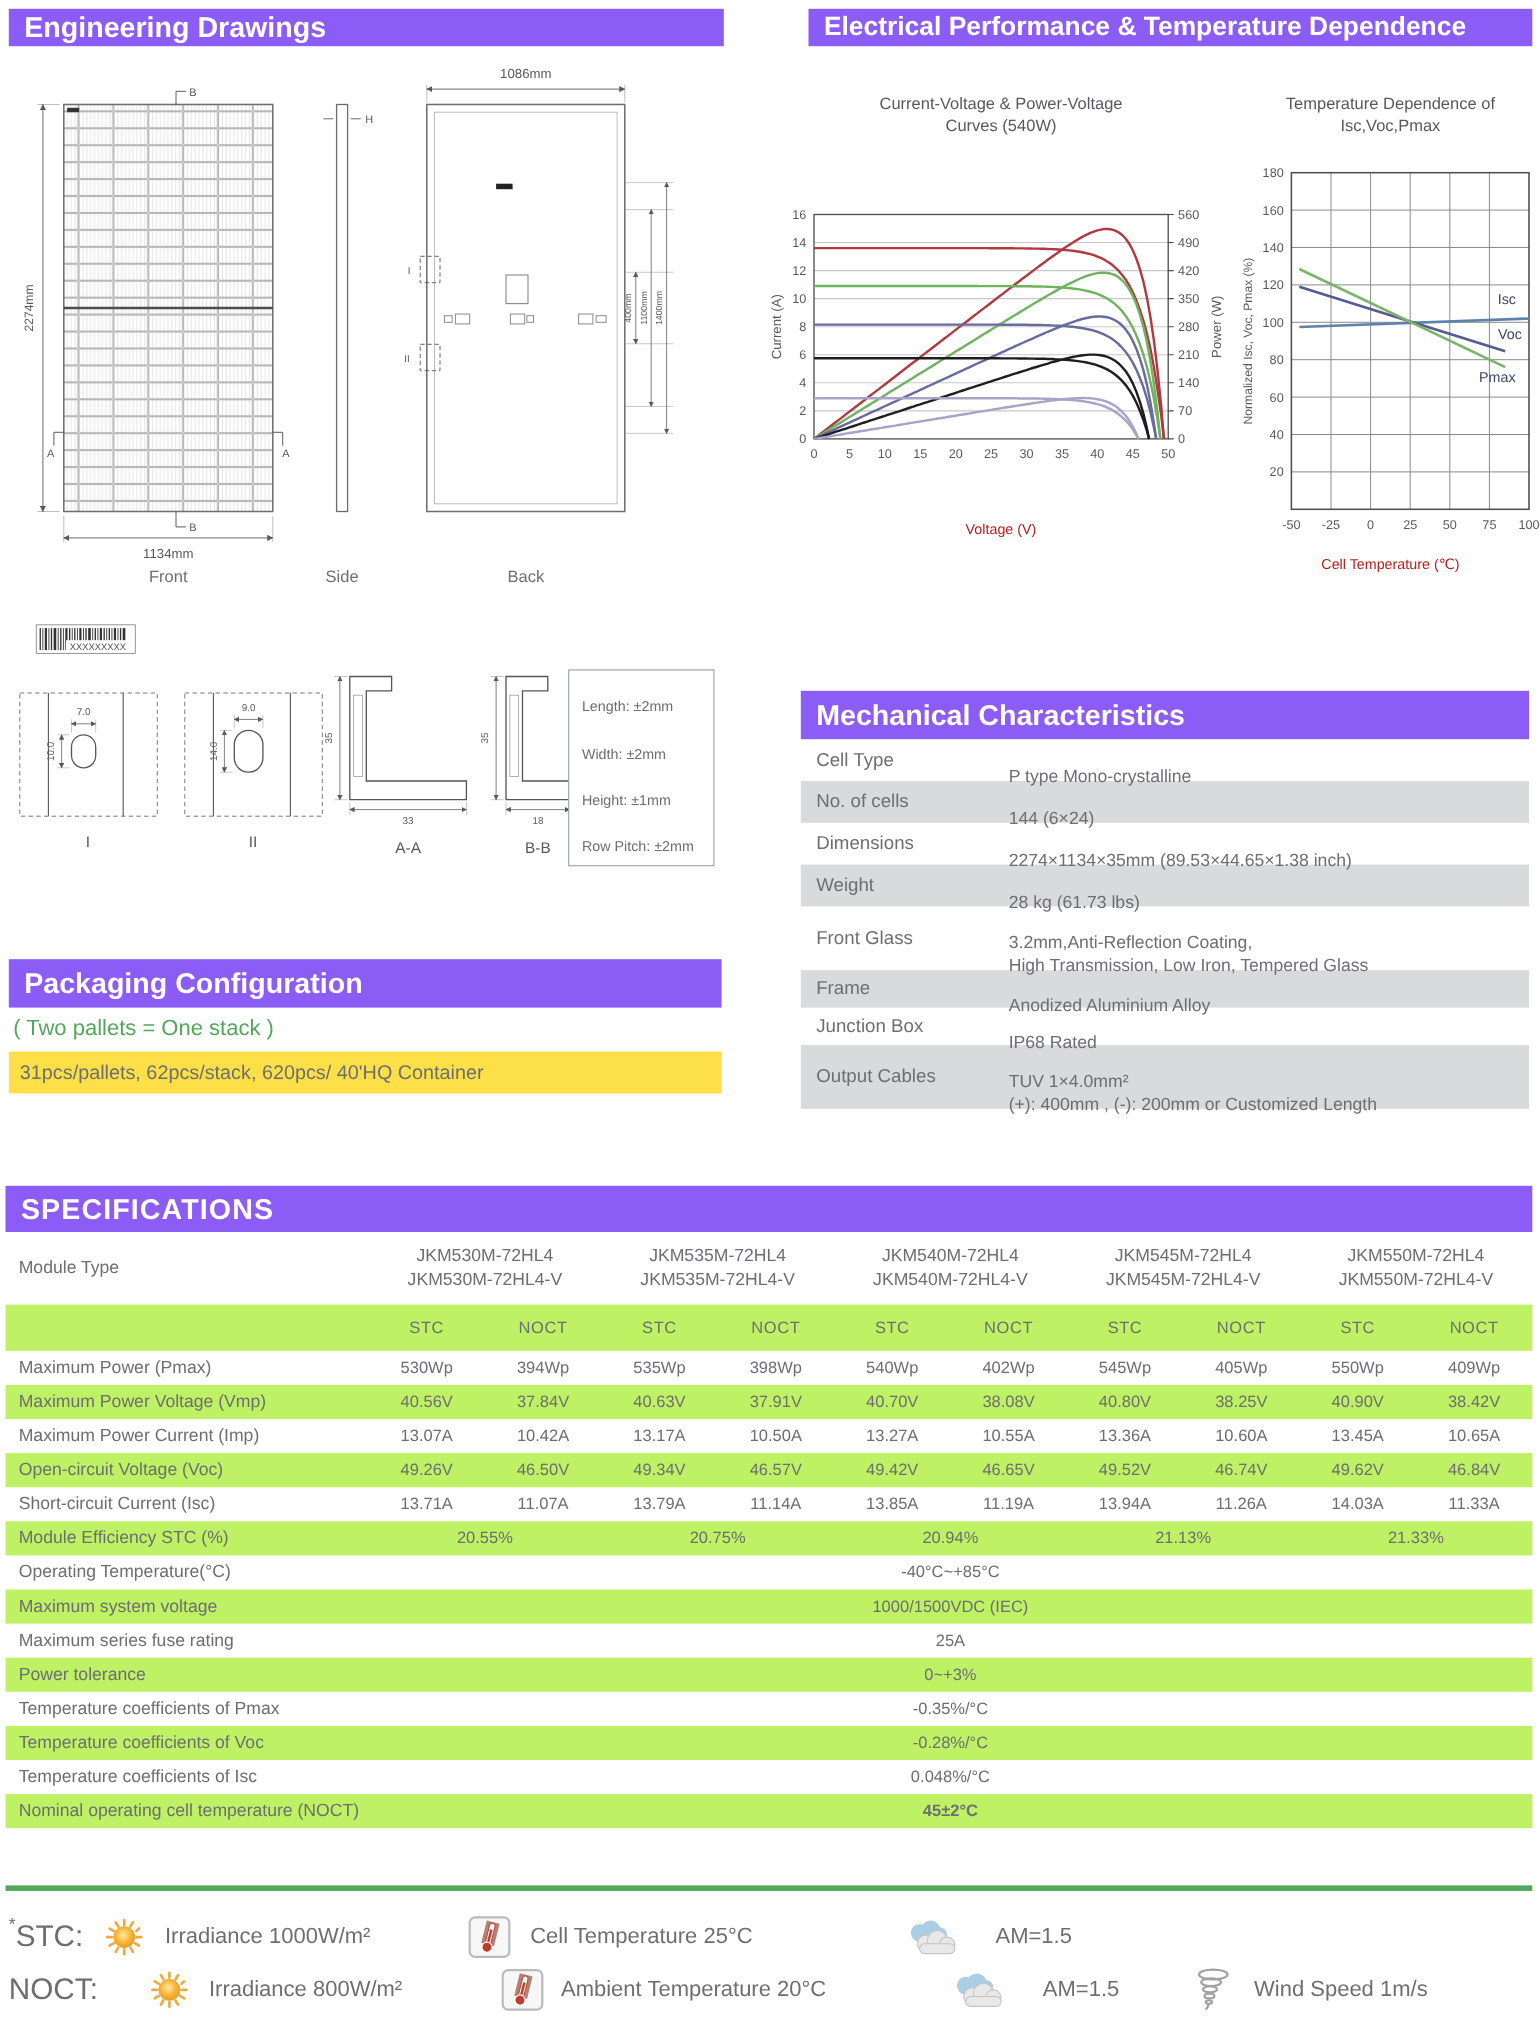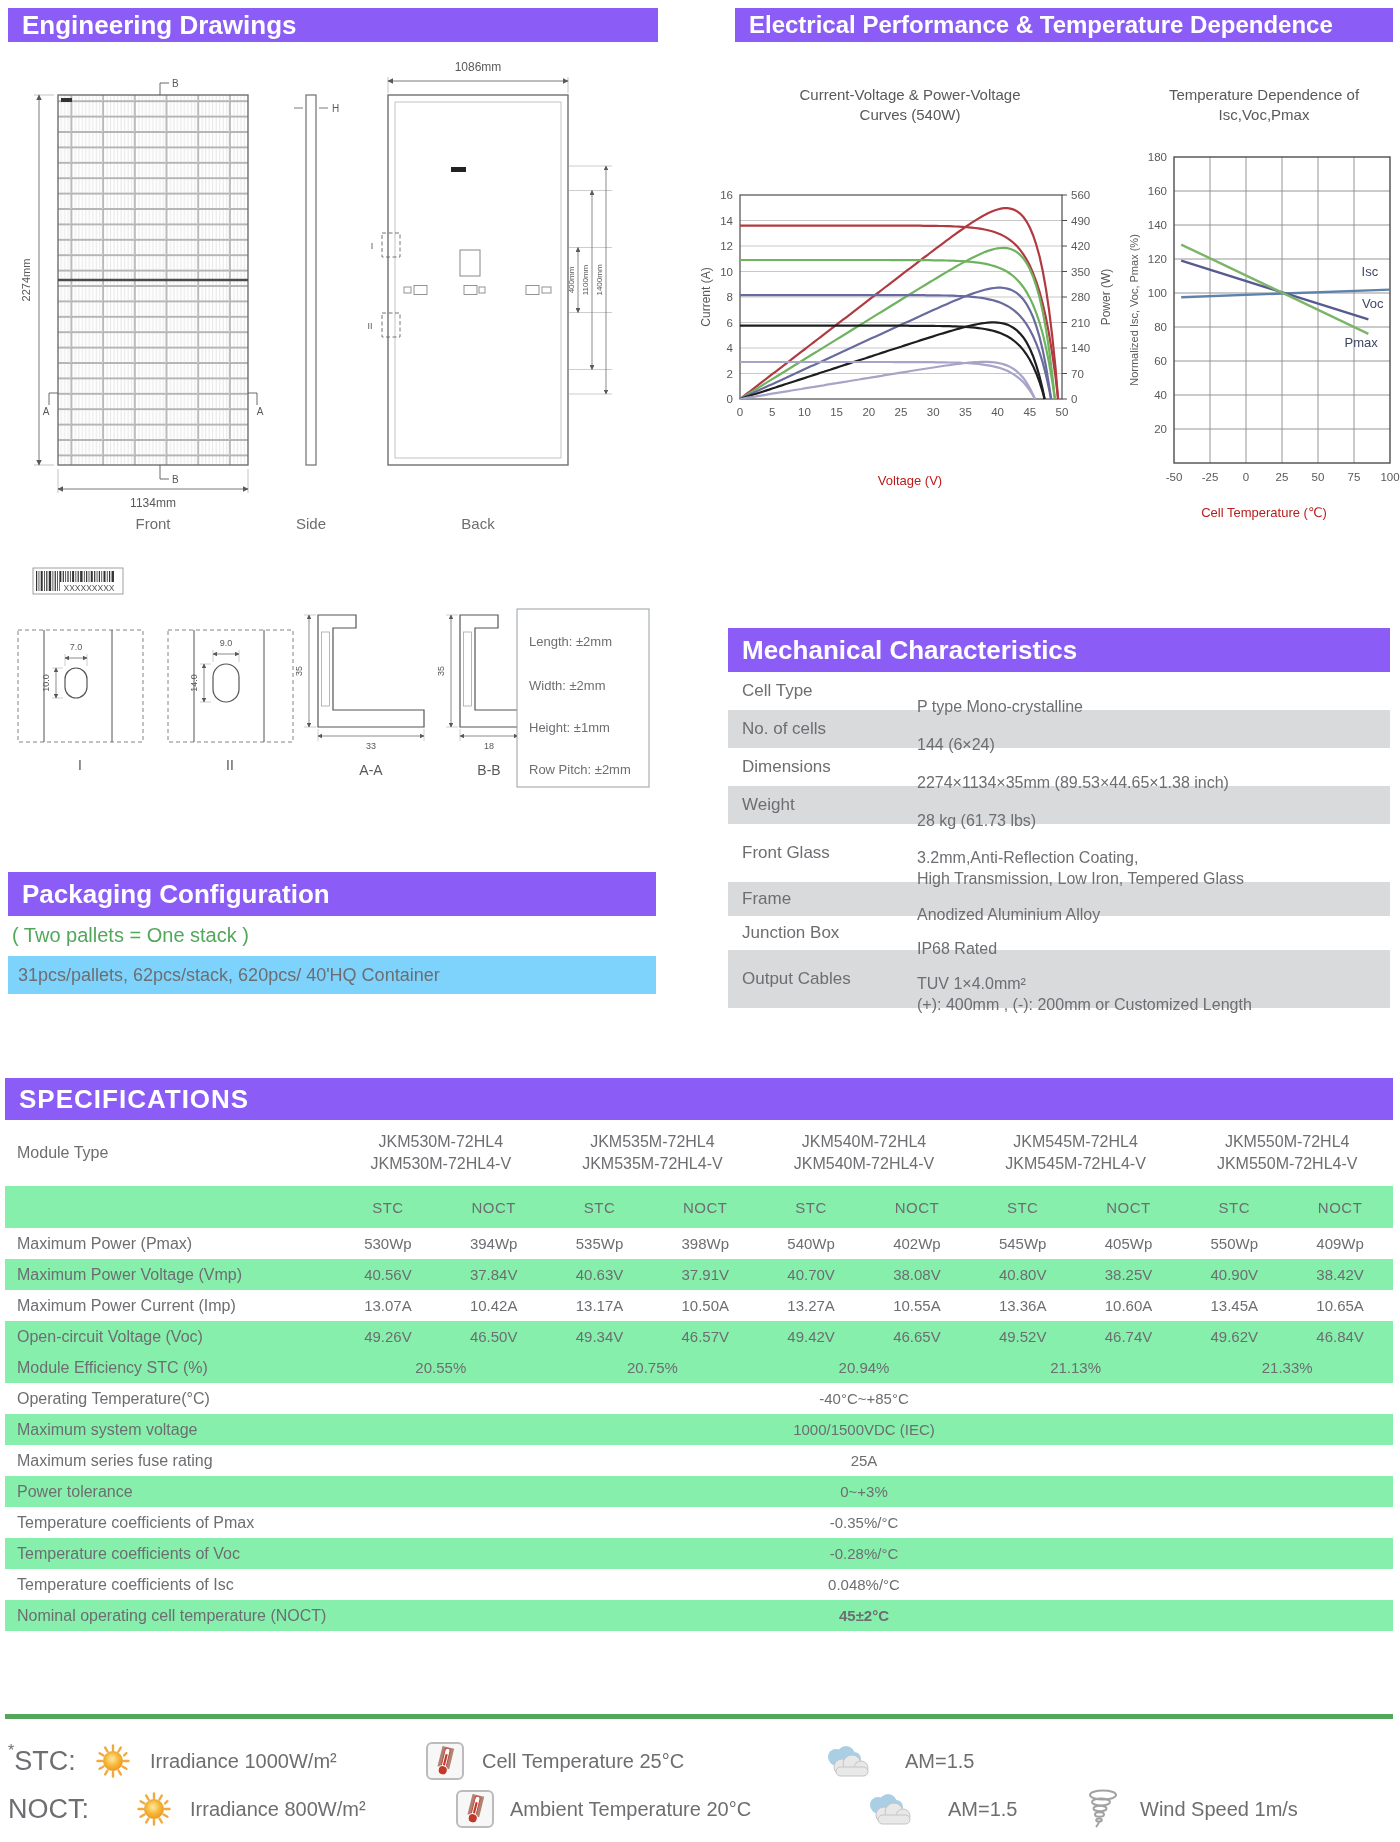--- a/index.html
+++ b/index.html
@@ -19,7 +19,7 @@
   .mval{flex:1;font-size:16px;white-space:pre-line;line-height:1.3;margin-top:32px;}
   
   .pk-note{position:absolute;left:12px;top:924px;font-size:20px;color:#52a75b;}
-  .pk-gray{position:absolute;left:8px;top:956px;width:648px;height:38px;background:#7dd3fc;
+  .pk-gray{position:absolute;left:8px;top:956px;width:648px;height:38px;background:#fde047;
            display:flex;align-items:center;padding-left:10px;font-size:18px;box-sizing:border-box;}
   
   #spec-grid{position:absolute;left:5px;top:1120px;width:1388px;}

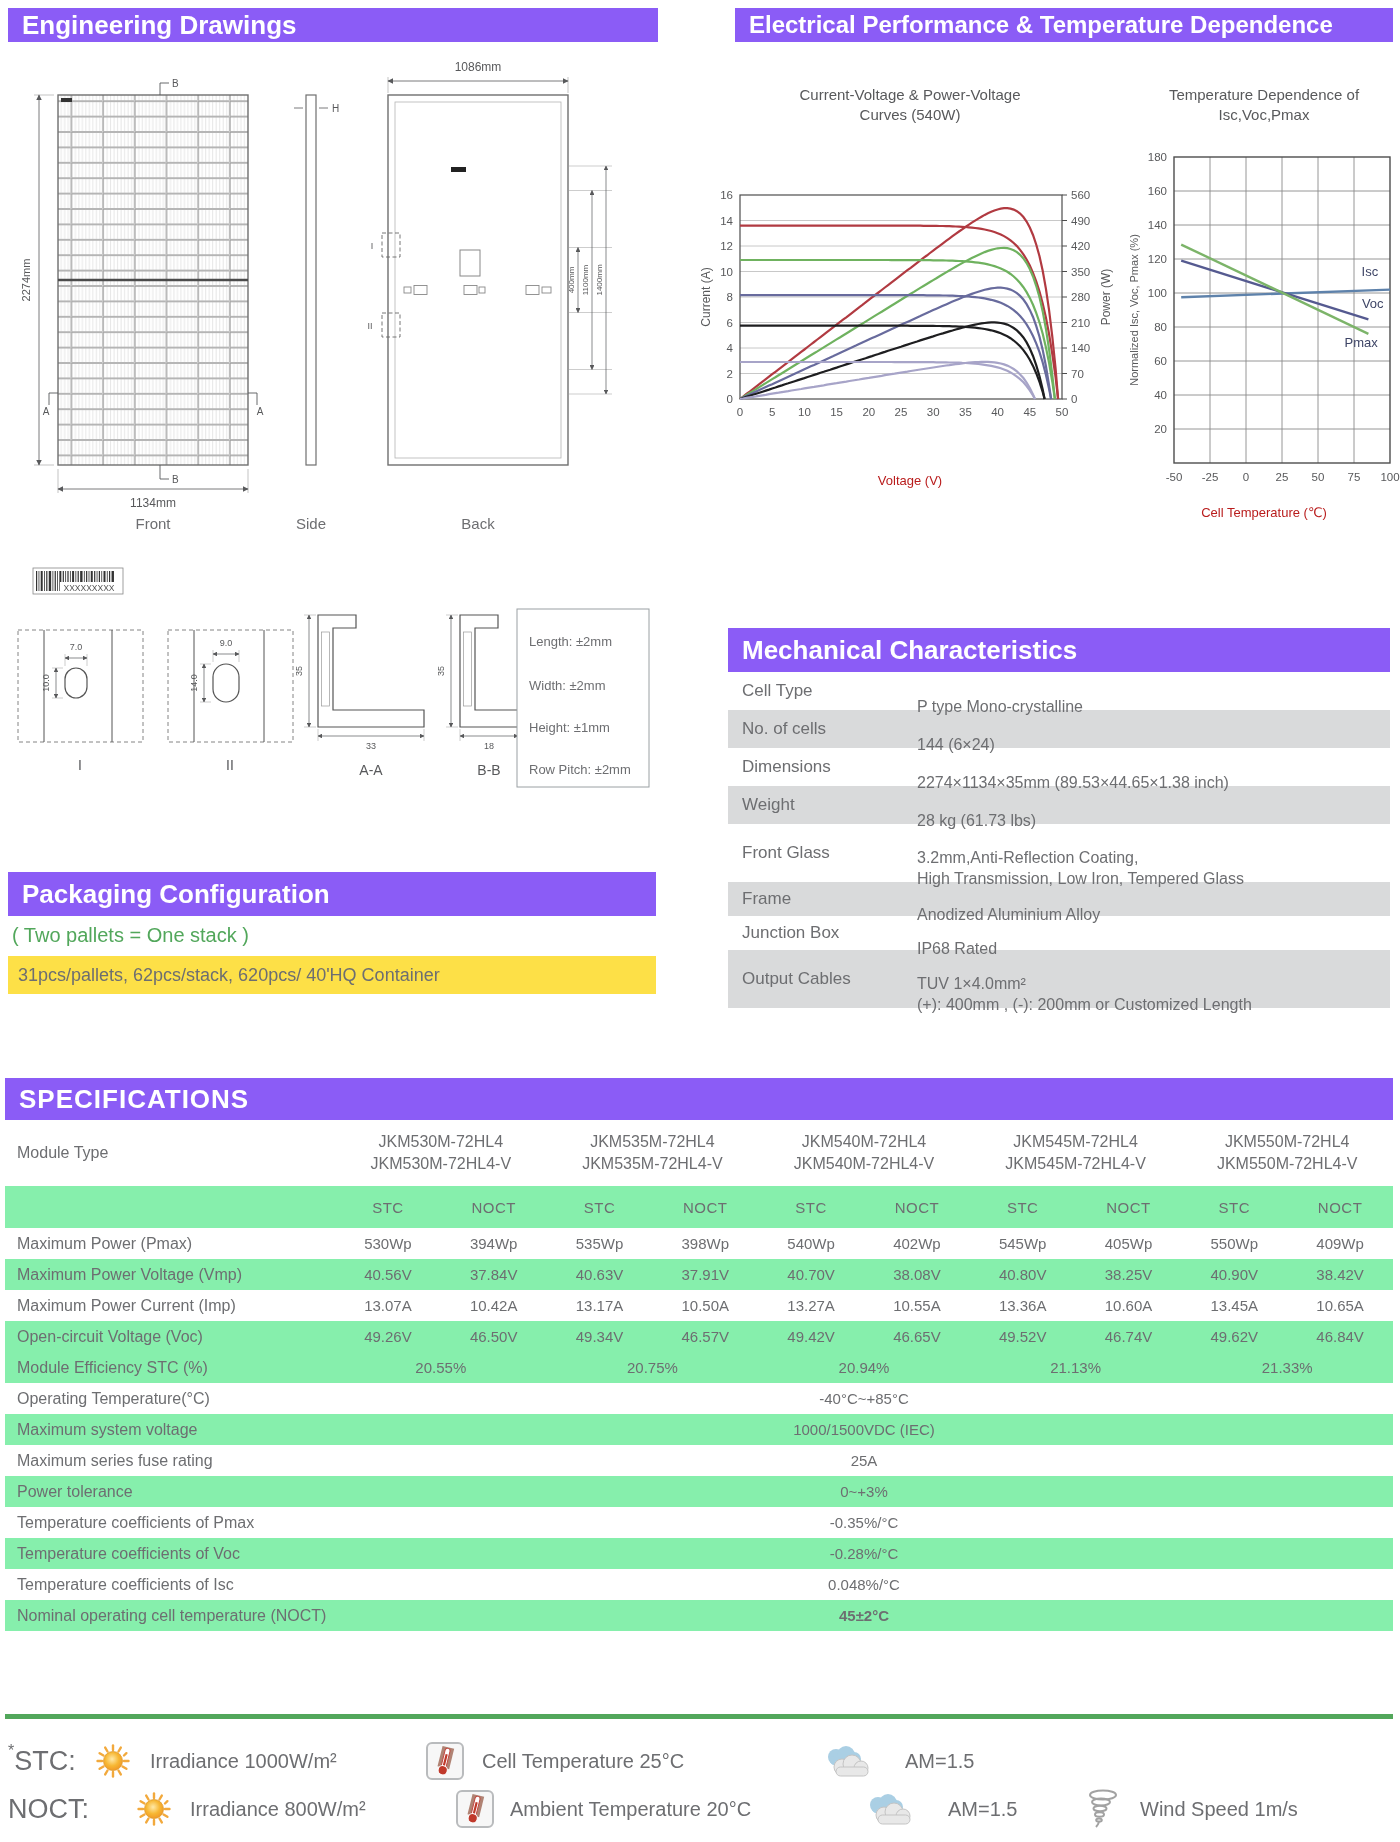--- a/index.html
+++ b/index.html
@@ -26,7 +26,7 @@
   .srow{display:grid;grid-template-columns:330px repeat(10,1fr);align-items:center;height:31px;font-size:15px;}
   .srow.tall{height:66px;}
   .srow.head{height:42px;}
-  .srow.gray{background:#86efac;}
+  .srow.gray{background:#bef264;}
   .scell{text-align:center;}
   .scell.lab{text-align:left;padding-left:12px;font-size:16px;}
   .scell.mod{font-size:16px;line-height:1.35;}

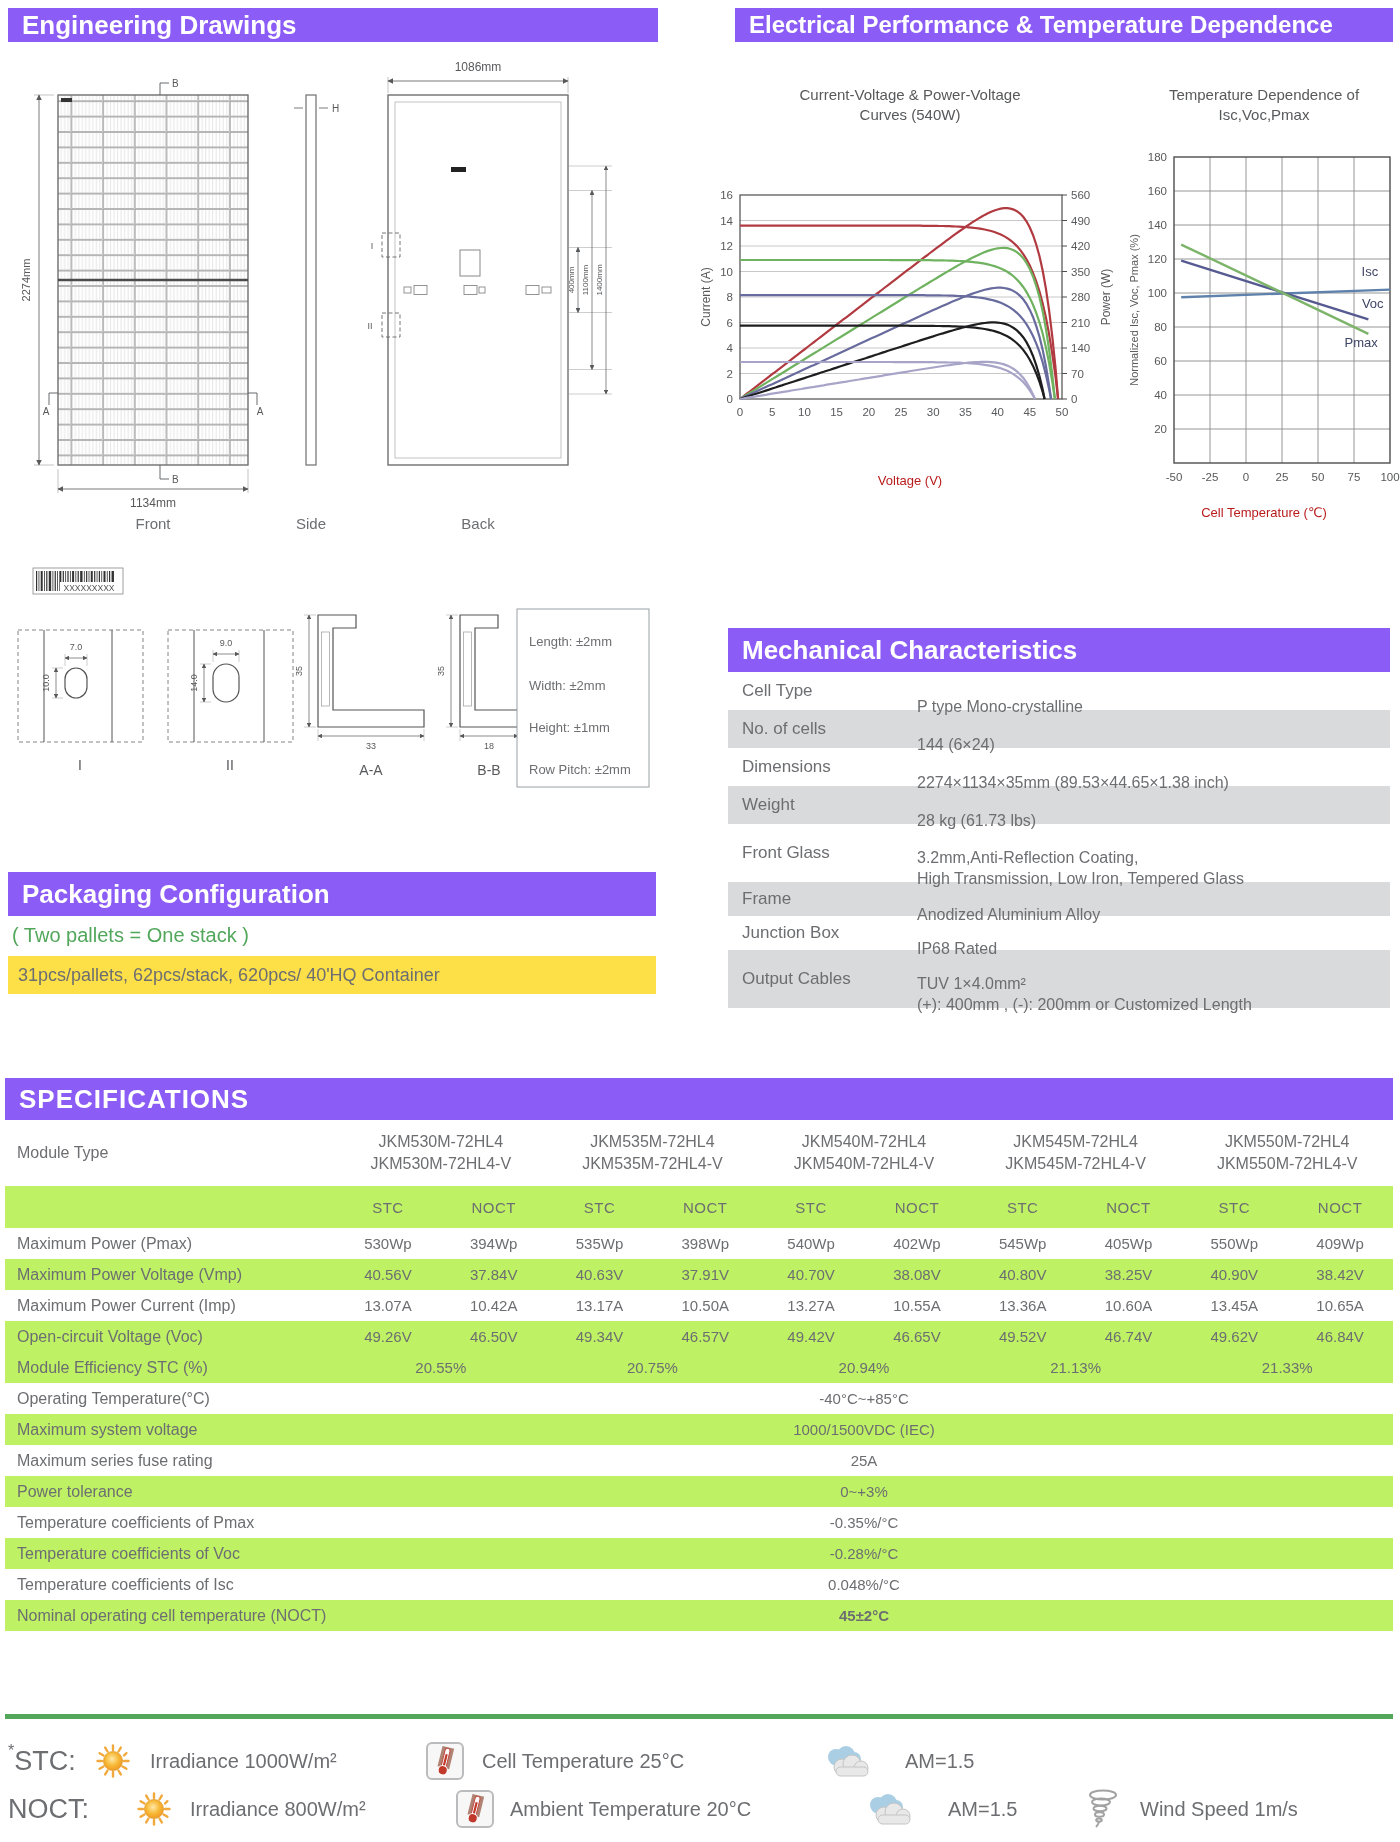--- a/index.html
+++ b/index.html
@@ -504,6 +504,19 @@
         <div class="scell">49.62V</div>
         <div class="scell">46.84V</div>
       </div>
+      <div class="srow">
+        <div class="scell lab">Short-circuit Current (Isc)</div>
+        <div class="scell">13.71A</div>
+        <div class="scell">11.07A</div>
+        <div class="scell">13.79A</div>
+        <div class="scell">11.14A</div>
+        <div class="scell">13.85A</div>
+        <div class="scell">11.19A</div>
+        <div class="scell">13.94A</div>
+        <div class="scell">11.26A</div>
+        <div class="scell">14.03A</div>
+        <div class="scell">11.33A</div>
+      </div>
       <div class="srow gray">
         <div class="scell lab">Module Efficiency STC (%)</div>
         <div class="scell" style="grid-column: span 2;">20.55%</div>

